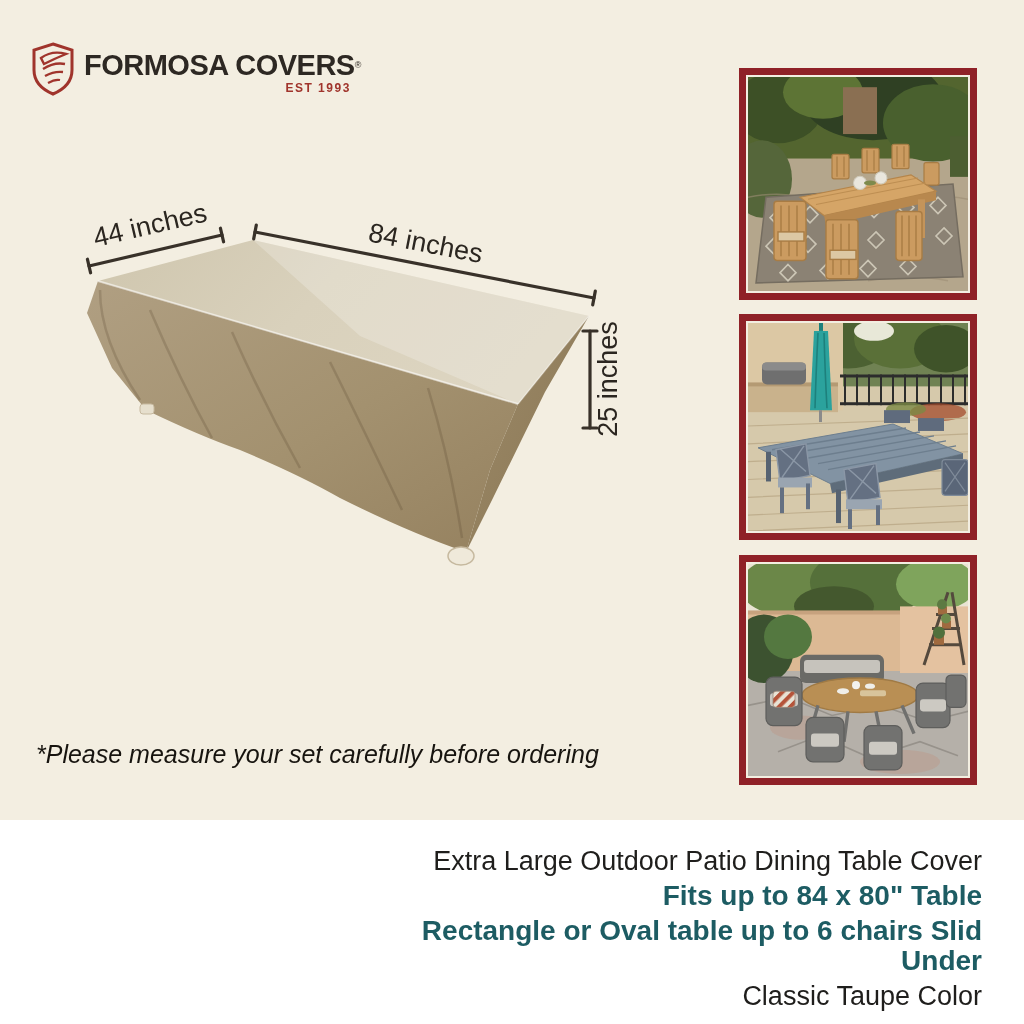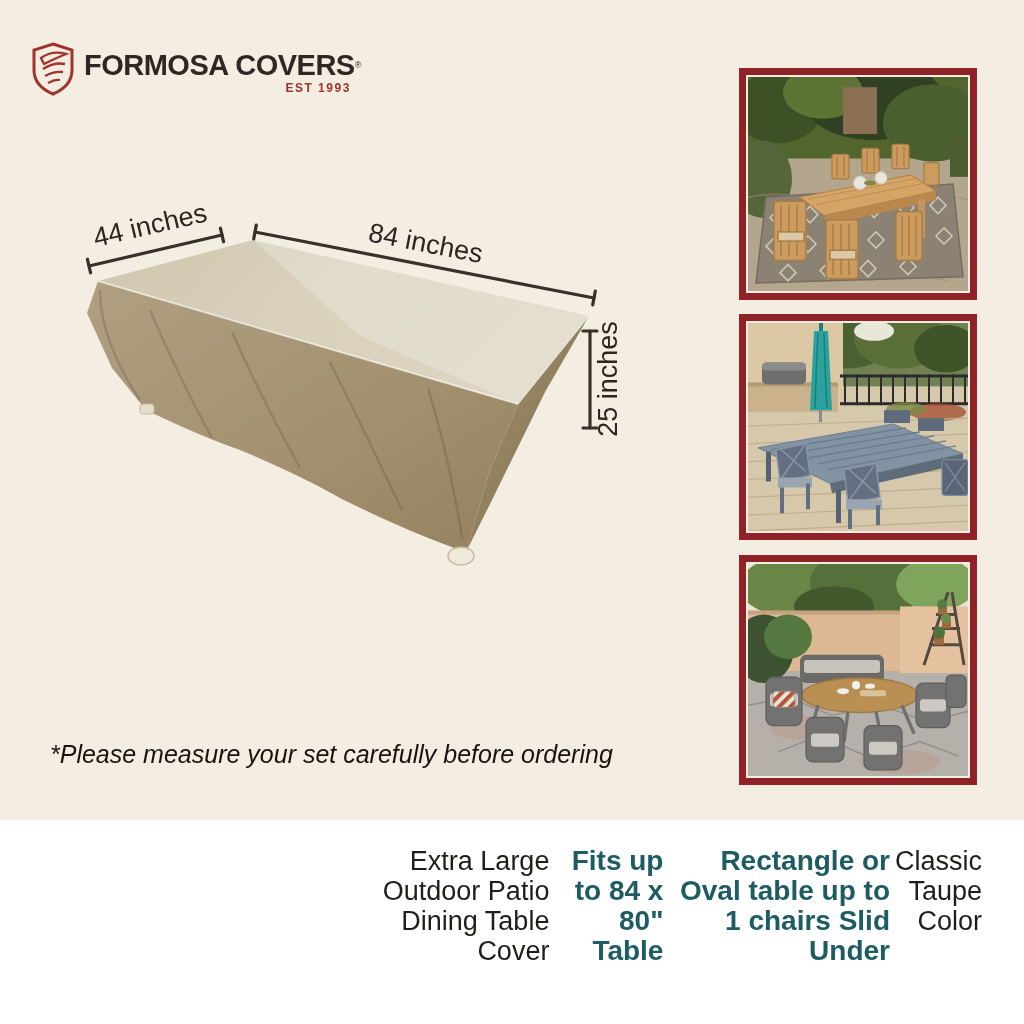--- a/index.html
+++ b/index.html
@@ -28,7 +28,7 @@
   #photo-3{top:555px;height:230px;}
 
   
-  #disclaimer{position:absolute;left:50px;top:740px;font-size:25px;font-style:italic;font-weight:500;color:#17140f;}
+  #disclaimer{position:absolute;left:36px;top:740px;font-size:25px;font-style:italic;font-weight:500;color:#17140f;}
   #dimensions-heading{position:absolute;left:103px;top:888px;font-size:50px;font-weight:400;color:#121212;}
   #footer-lines{position:absolute;right:42px;top:846px;width:620px;text-align:right;display:flex;gap:5px;}
   .t-dark{color:#1f1e1c;font-size:27px;font-weight:400;line-height:30px;}

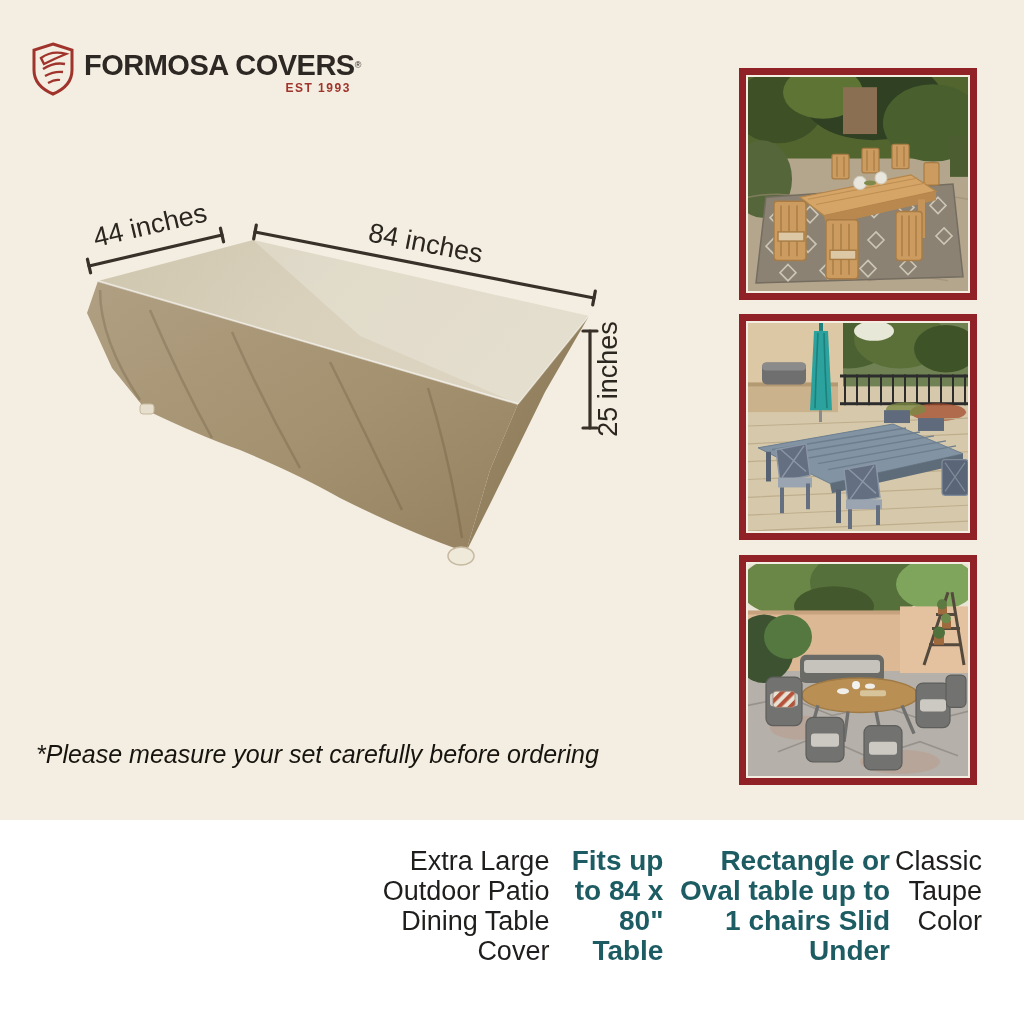--- a/index.html
+++ b/index.html
@@ -30,7 +30,7 @@
   
   #disclaimer{position:absolute;left:36px;top:740px;font-size:25px;font-style:italic;font-weight:500;color:#17140f;}
   #dimensions-heading{position:absolute;left:103px;top:888px;font-size:50px;font-weight:400;color:#121212;}
-  #footer-lines{position:absolute;right:42px;top:846px;width:620px;text-align:right;display:flex;gap:5px;}
+  #footer-lines{position:absolute;right:42px;top:846px;width:620px;text-align:right;display:flex;flex-direction:column;gap:5px;}
   .t-dark{color:#1f1e1c;font-size:27px;font-weight:400;line-height:30px;}
   .t-teal{color:#1d5c63;font-size:28px;font-weight:700;line-height:30px;}
 </style>

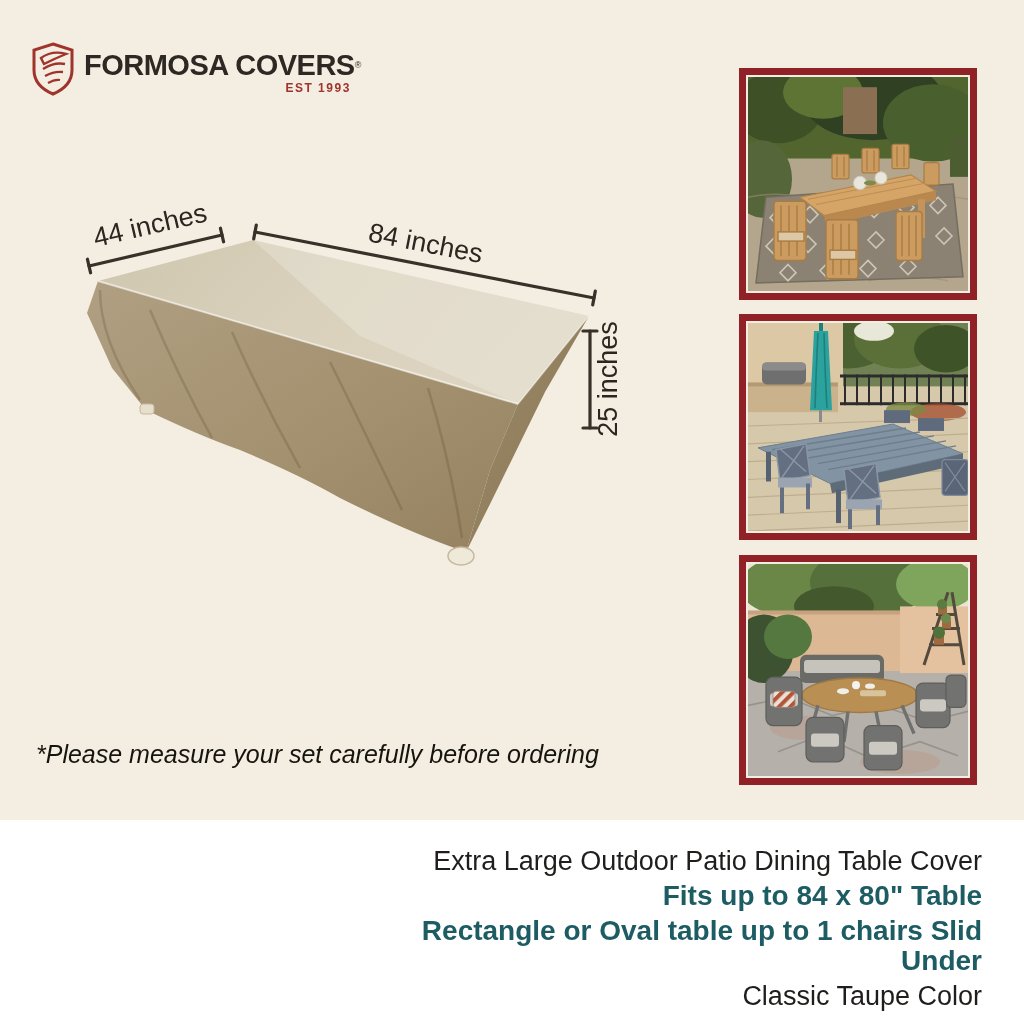--- a/index.html
+++ b/index.html
@@ -323,7 +323,7 @@
   <div id="footer-lines">
     <div class="t-dark">Extra Large Outdoor Patio Dining Table Cover</div>
     <div class="t-teal">Fits up to 84 x 80" Table</div>
-    <div class="t-teal">Rectangle or Oval table up to 1 chairs Slid Under</div>
+    <div class="t-teal">Rectangle or Oval table up to 6 chairs Slid Under</div>
     <div class="t-dark">Classic Taupe Color</div>
   </div>
 </div>

